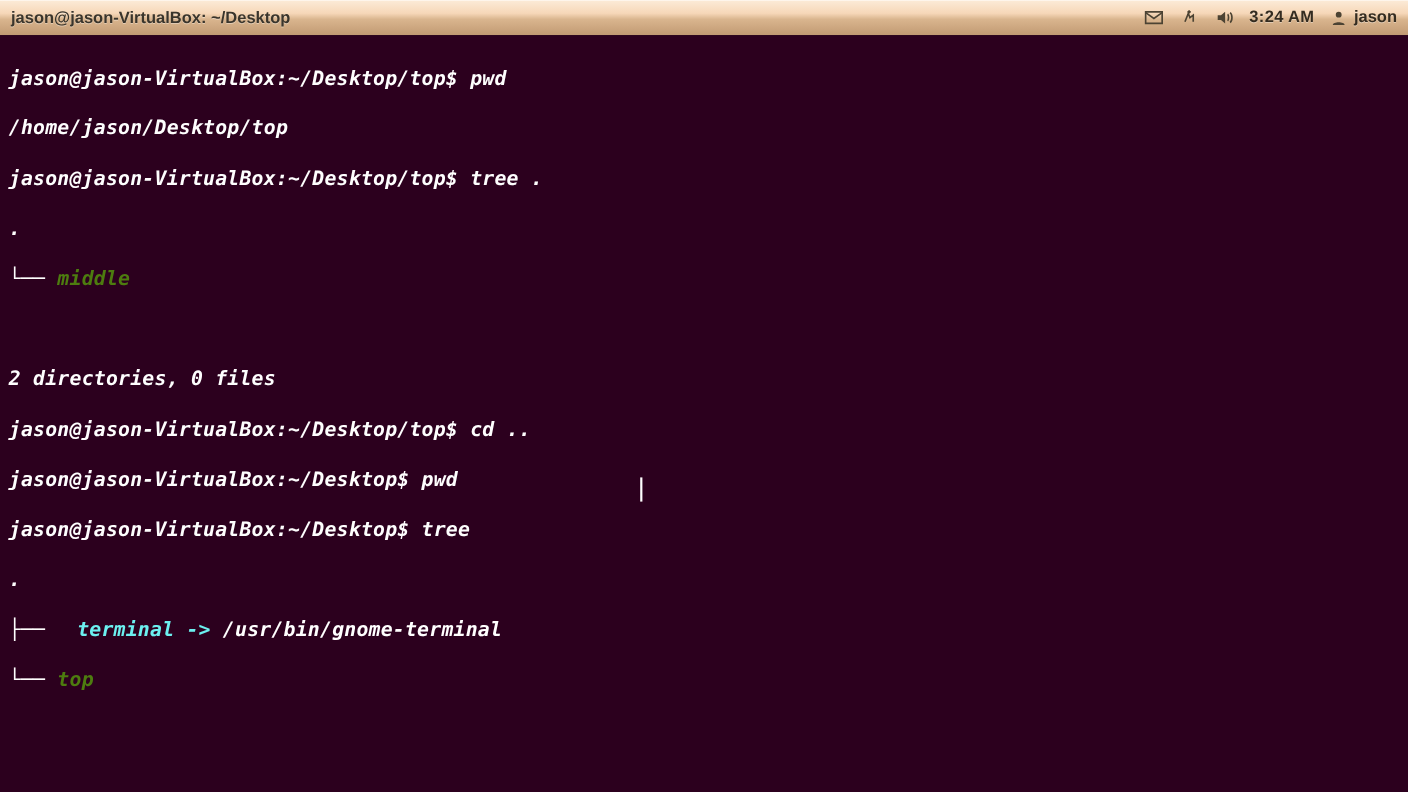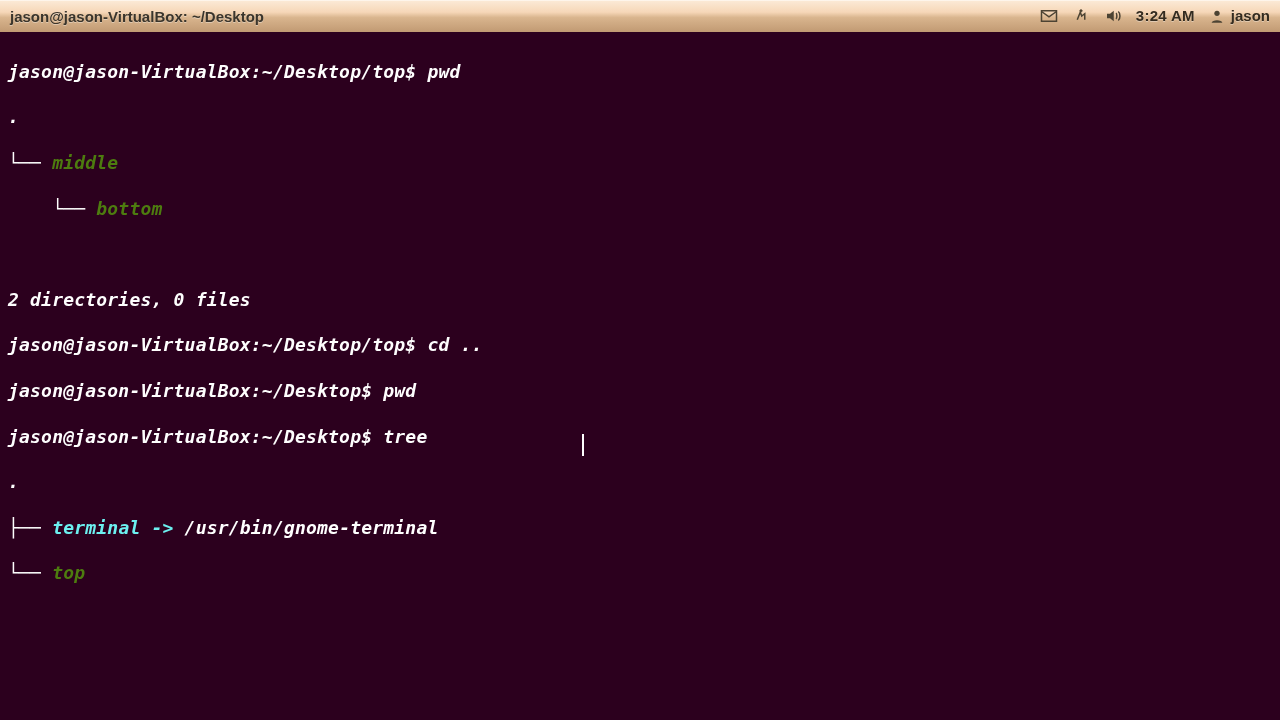--- a/index.html
+++ b/index.html
@@ -140,6 +140,7 @@
 
 <div class="terminal">
 <span class="line"><span class="prompt">jason@jason-VirtualBox:~/Desktop/top$ </span><span class="cmd">pwd</span></span>
+<span class="line out">/home/jason/Desktop/top</span>
 <span class="line out">.</span>
 <span class="line"><span class="branch">└── </span><span class="dir">middle</span></span>
 <span class="line"><span class="branch">    └── </span><span class="dir">bottom</span></span>

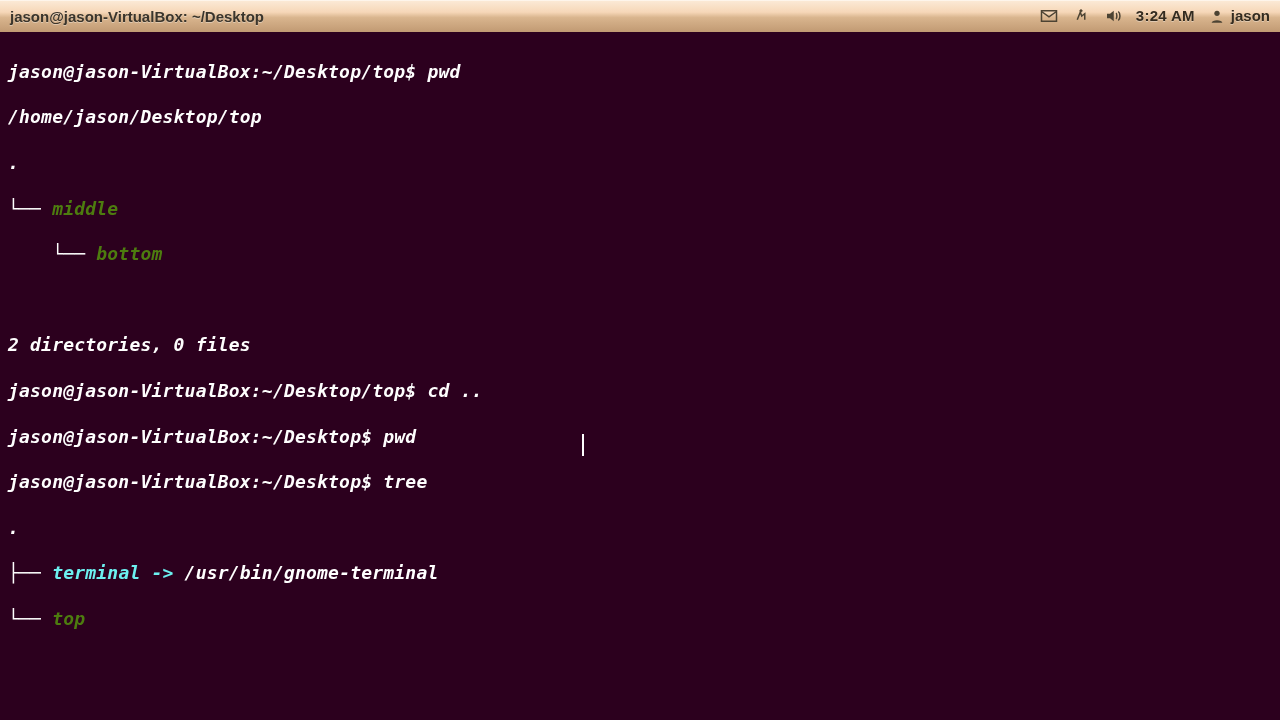--- a/index.html
+++ b/index.html
@@ -141,6 +141,7 @@
 <div class="terminal">
 <span class="line"><span class="prompt">jason@jason-VirtualBox:~/Desktop/top$ </span><span class="cmd">pwd</span></span>
 <span class="line out">/home/jason/Desktop/top</span>
+<span class="line"><span class="prompt">jason@jason-VirtualBox:~/Desktop/top$ </span><span class="cmd">tree .</span></span>
 <span class="line out">.</span>
 <span class="line"><span class="branch">└── </span><span class="dir">middle</span></span>
 <span class="line"><span class="branch">    └── </span><span class="dir">bottom</span></span>

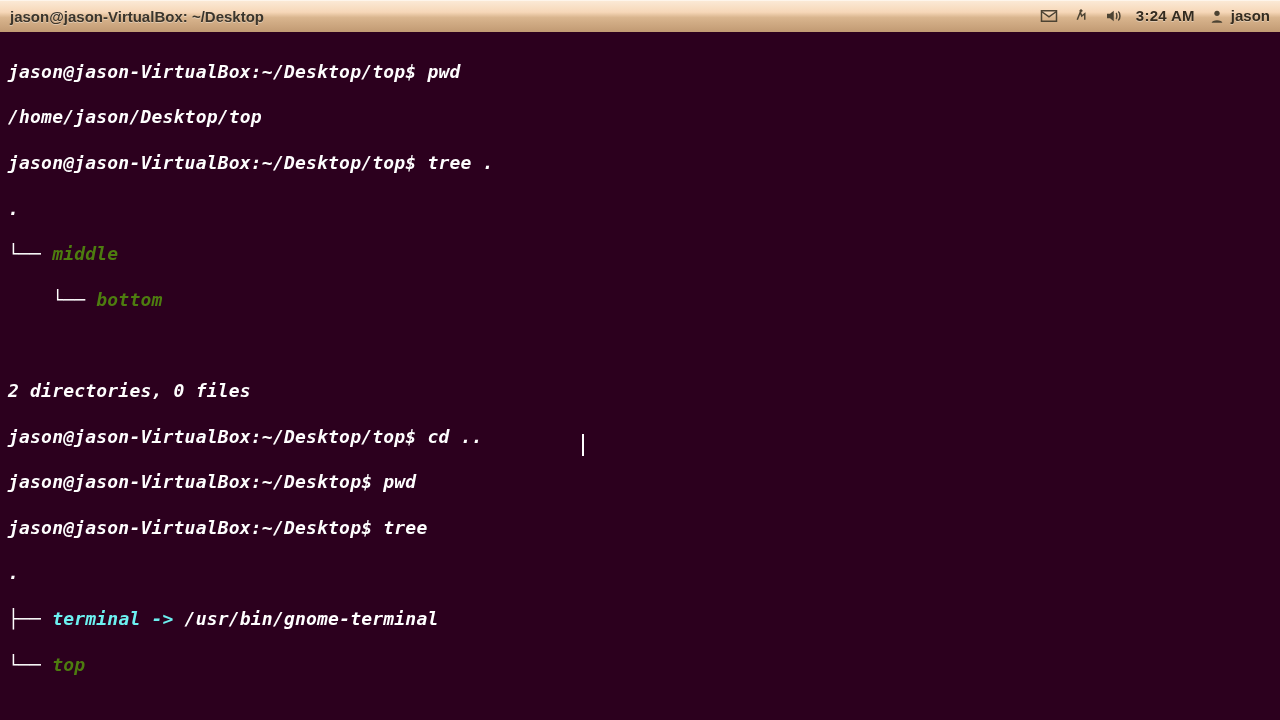--- a/index.html
+++ b/index.html
@@ -144,7 +144,6 @@
 <span class="line"><span class="prompt">jason@jason-VirtualBox:~/Desktop/top$ </span><span class="cmd">tree .</span></span>
 <span class="line out">.</span>
 <span class="line"><span class="branch">└── </span><span class="dir">middle</span></span>
-<span class="line"><span class="branch">    └── </span><span class="dir">bottom</span></span>
 <span class="line"> </span>
 <span class="line out">2 directories, 0 files</span>
 <span class="line"><span class="prompt">jason@jason-VirtualBox:~/Desktop/top$ </span><span class="cmd">cd ..</span></span>

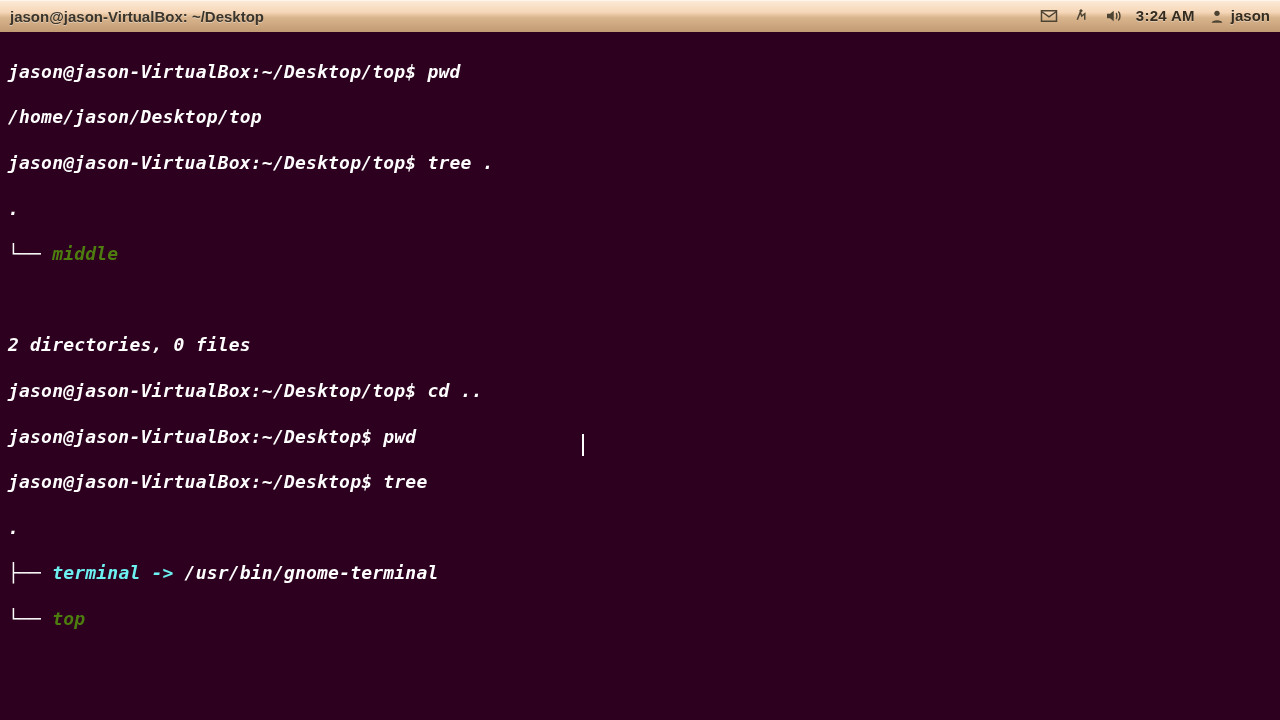--- a/index.html
+++ b/index.html
@@ -81,7 +81,7 @@
   .branch  { color: #fefefe; }
 
   .dir     { color: #4d7c0f; }  
-  .link    { color: #6cf0f0; }  
+  .link    { color: #6cf0f0; margin-left: 18px; }  
   .target  { color: #ffffff; }  
   .arrow   { color: #6cf0f0; }
 

